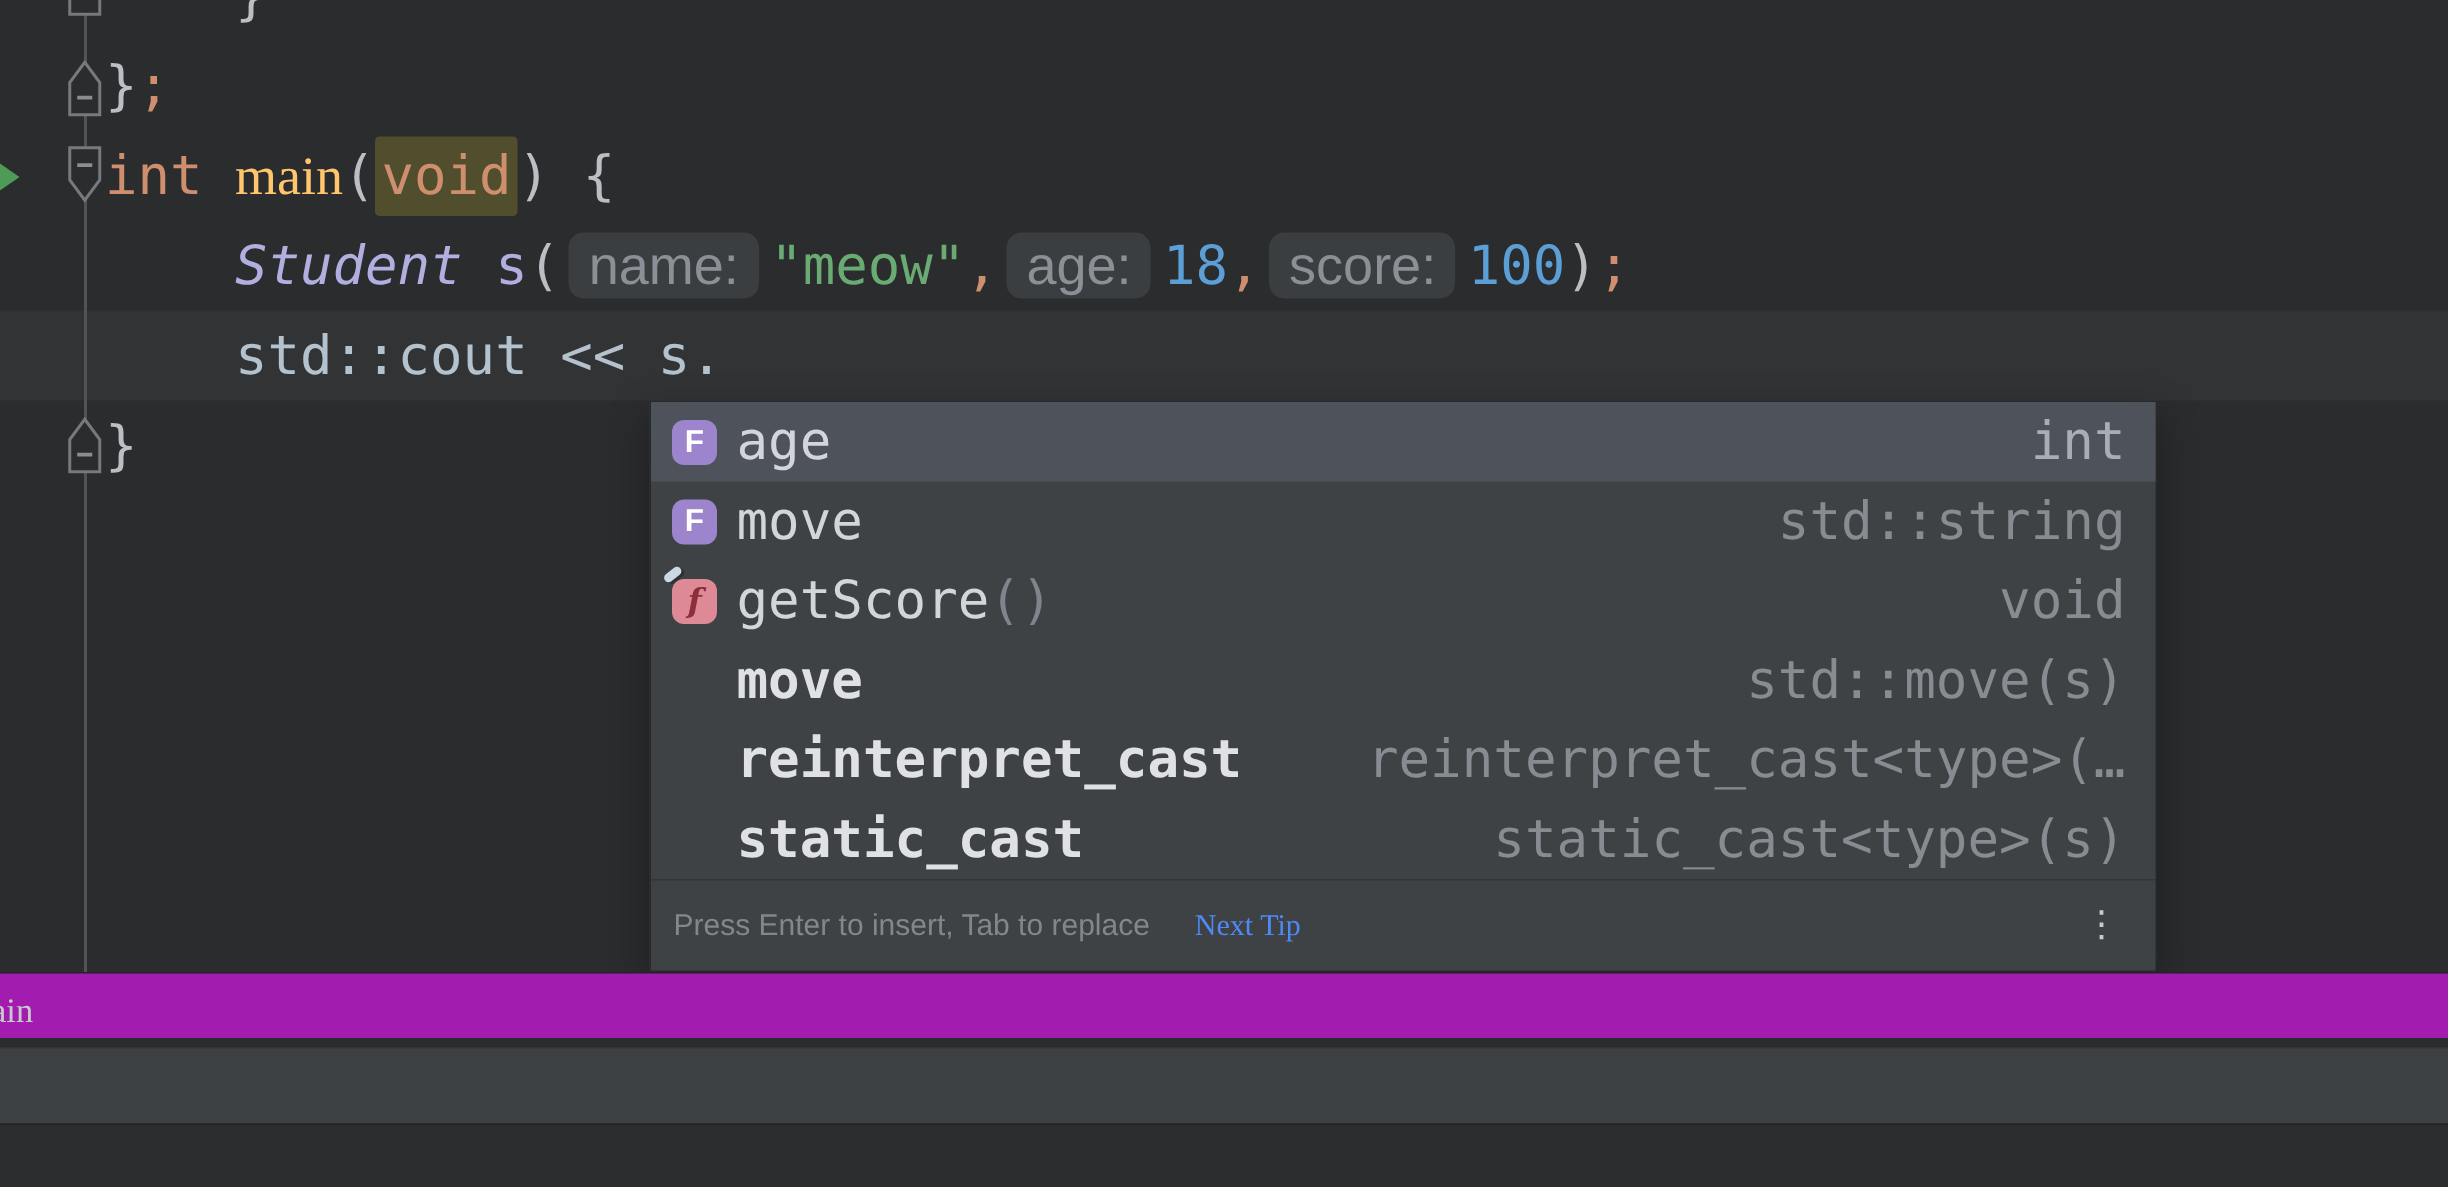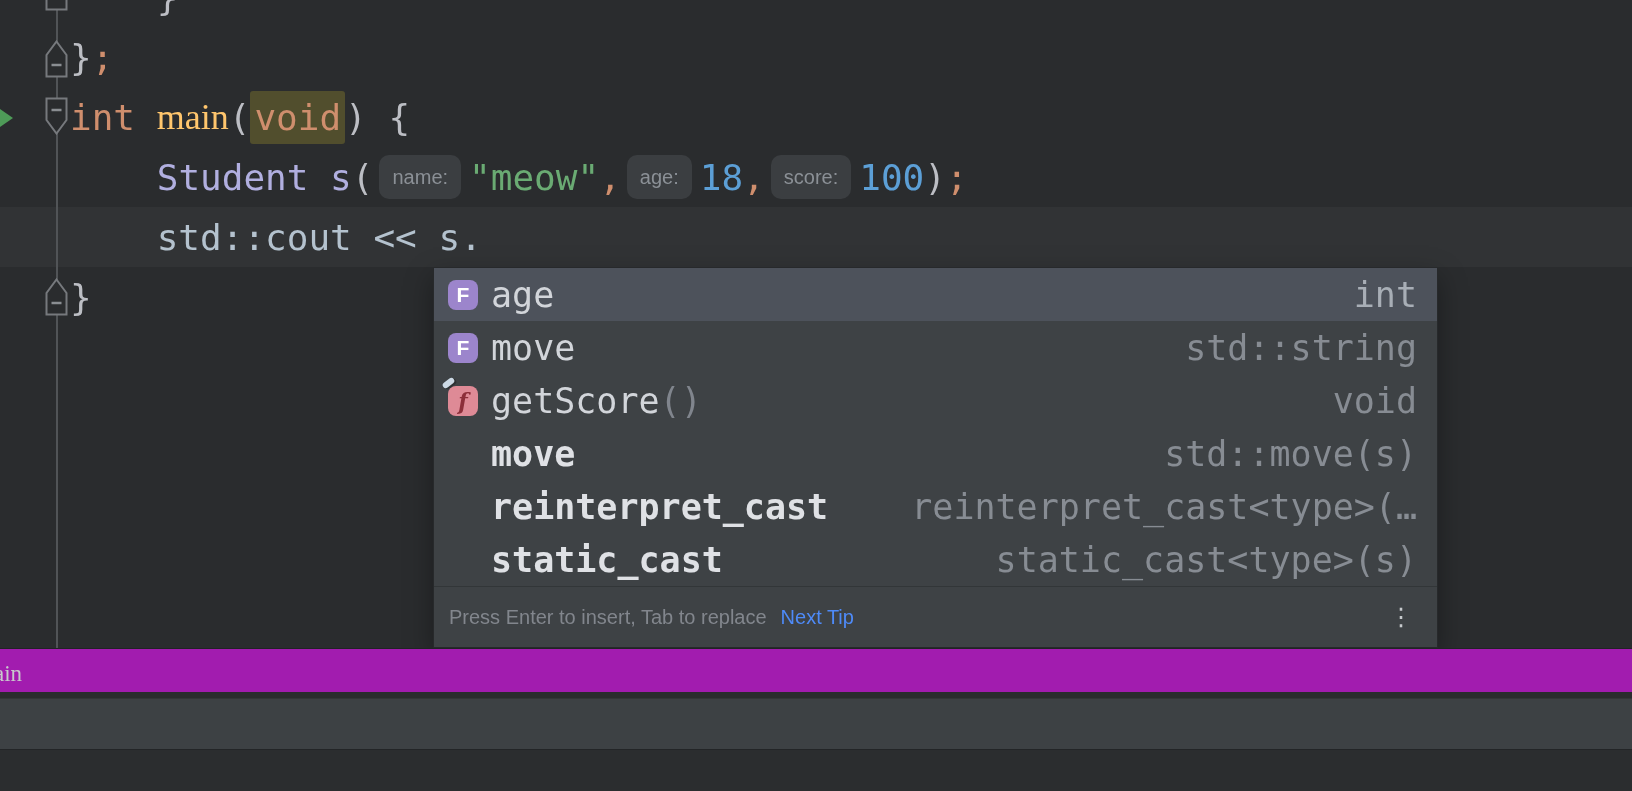--- a/index.html
+++ b/index.html
@@ -15,7 +15,7 @@
                font-family:"DejaVu Sans Mono", monospace; font-size:36px; white-space:pre; }
   .seg-keyword   { color:var(--keyword); }
   .seg-function  { color:var(--function);font-family:Liberation Serif, serif; }
-  .seg-class     { color:var(--class); }
+  .seg-class     { color:var(--class);font-style:italic; }
   .seg-variable  { color:var(--variable); }
   .seg-string    { color:var(--string); }
   .seg-number    { color:var(--number); }

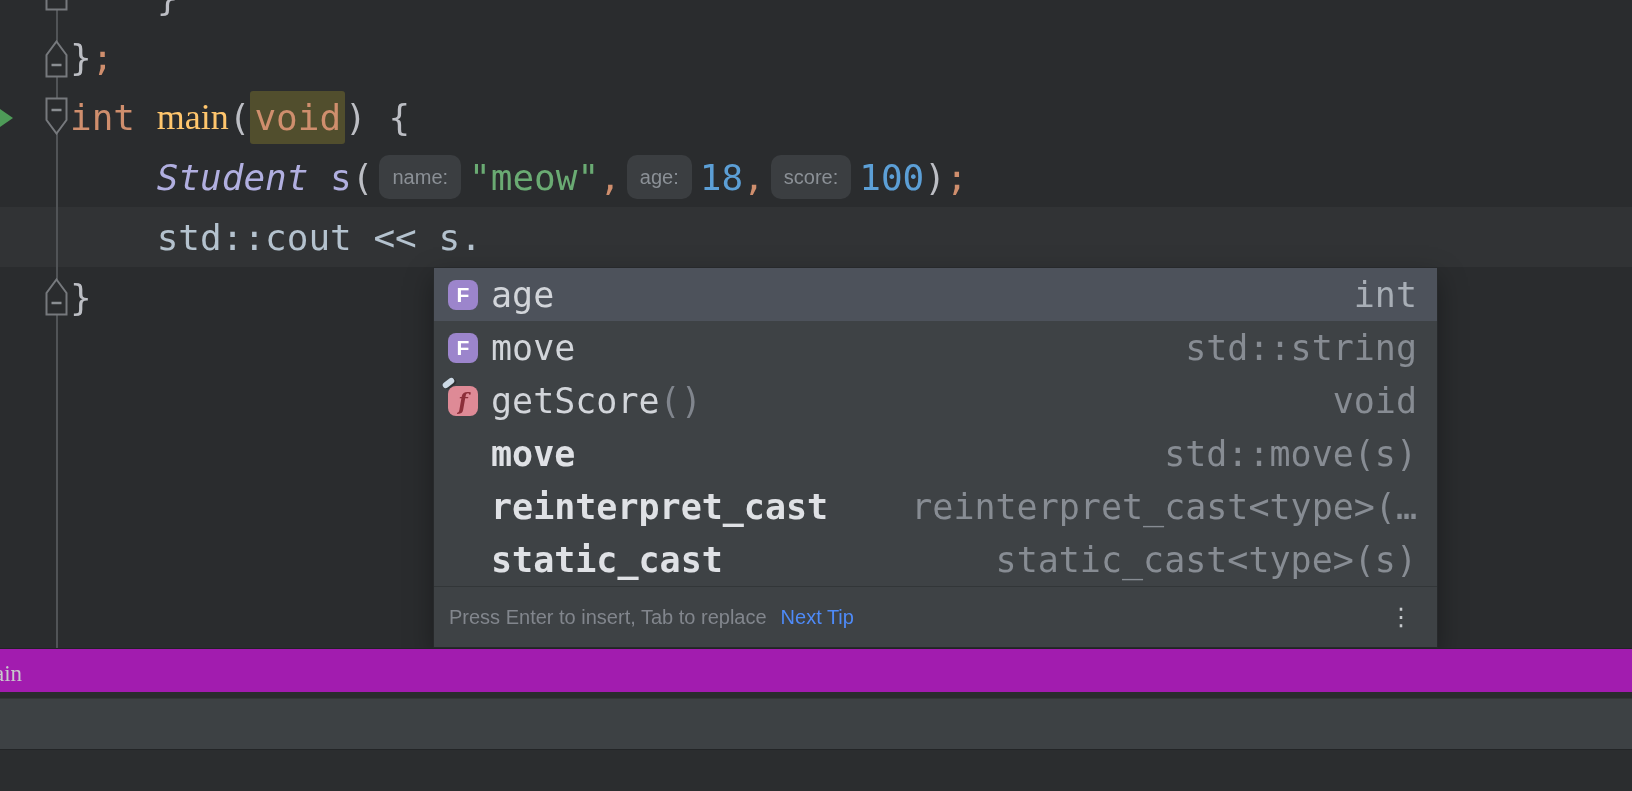--- a/index.html
+++ b/index.html
@@ -25,7 +25,7 @@
   .hl { background:var(--highlight_bg); border-radius:3px; padding:6px 4px; }
   .chip { display:inline-flex; align-items:center; height:44px; padding:0 13px; margin:0 8px 0 6px;
           background:var(--hint_bg); color:var(--hint_text); border-radius:10px;
-          font-family:"Liberation Sans", sans-serif; font-size:20px; white-space:pre; }
+          font-family:"Liberation Sans", sans-serif; font-size:36px; white-space:pre; }
 
   
   .fold-marker { position:absolute; left:45px; }

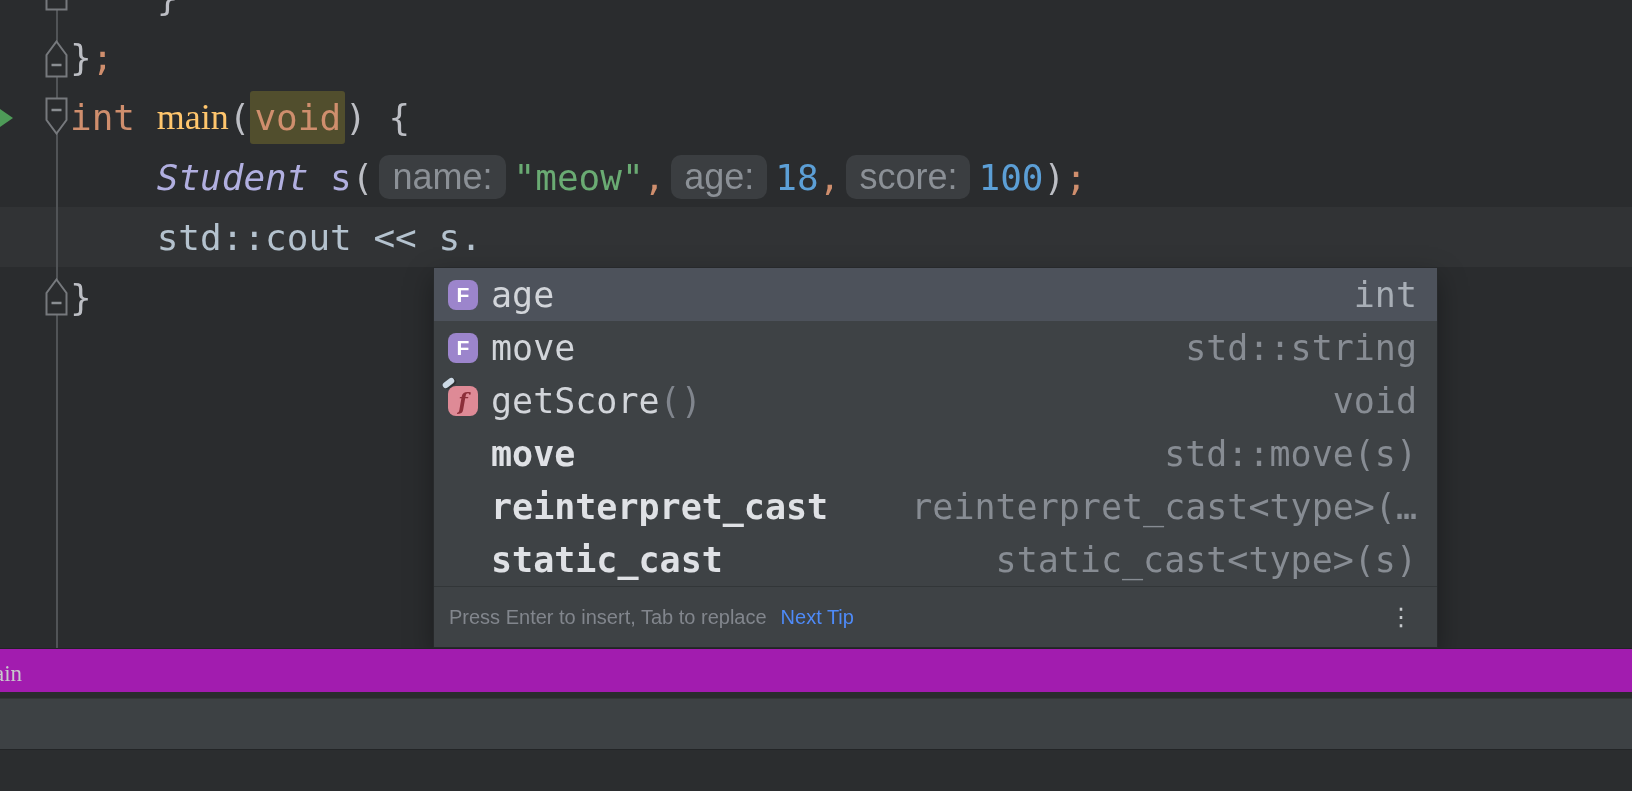--- a/index.html
+++ b/index.html
@@ -52,7 +52,7 @@
   .type { margin-left:auto; color:var(--popup_type); }
   .row.selected .type { color:#a8aeb6; }
   #popup-footer { display:flex; align-items:center; height:61px; padding:0 18px 0 15px;
-                  border-top:1px solid rgba(0,0,0,.18); font-size:20px; color:var(--footer_text); }
+                  border-top:1px solid rgba(0,0,0,.18); font-size:20px; color:var(--footer_text);gap:16px; }
   #next-tip { color:var(--link); margin-left:14px; cursor:pointer; }
   #kebab { margin-left:auto; color:#c7cacd; font-size:24px; letter-spacing:0; line-height:1;
            padding:2px 6px; cursor:pointer; }

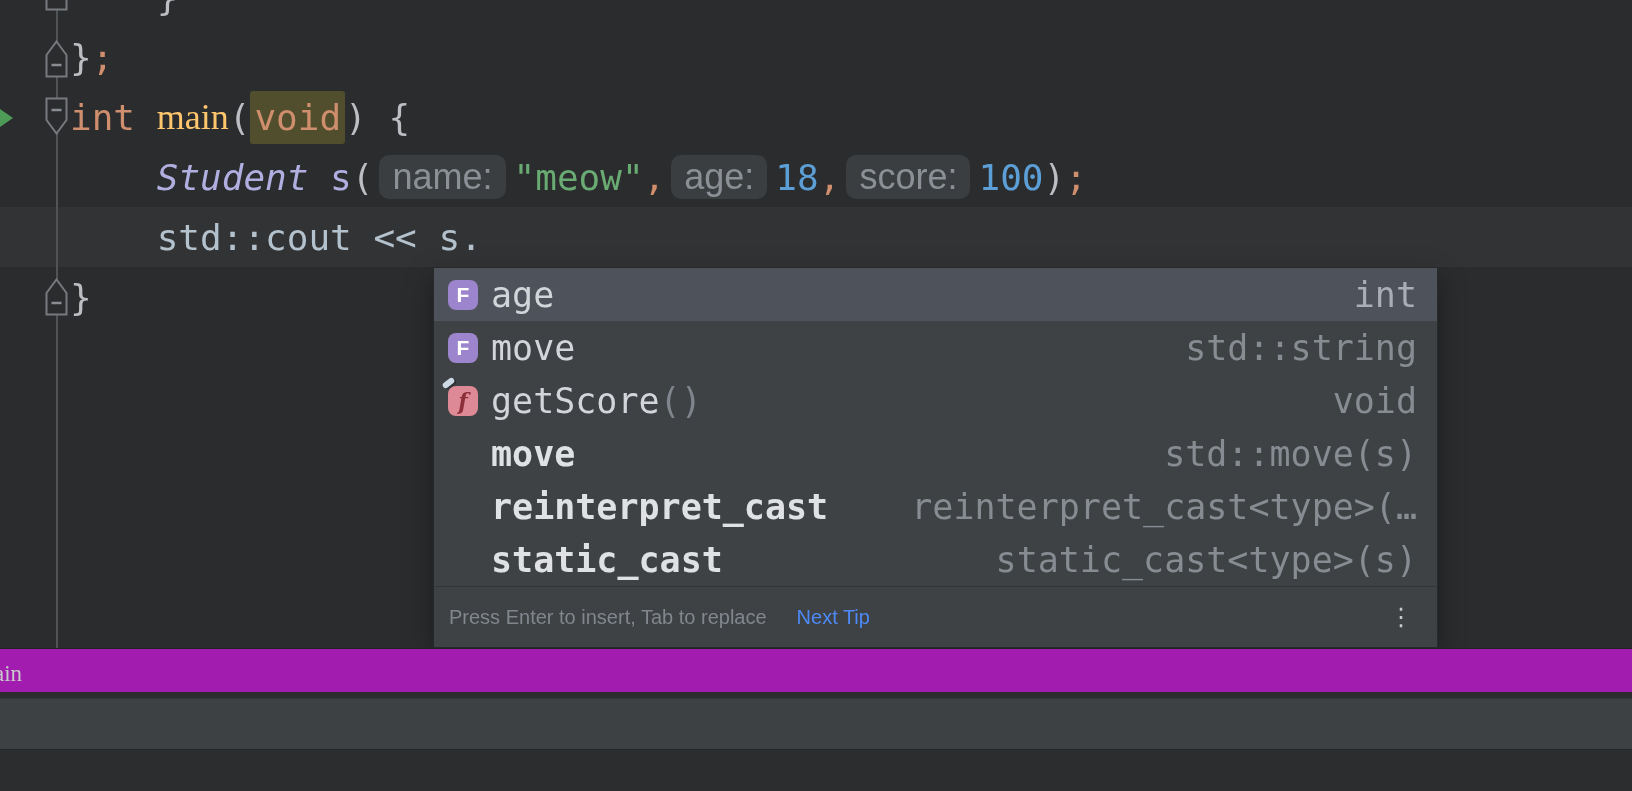--- a/index.html
+++ b/index.html
@@ -53,7 +53,7 @@
   .row.selected .type { color:#a8aeb6; }
   #popup-footer { display:flex; align-items:center; height:61px; padding:0 18px 0 15px;
                   border-top:1px solid rgba(0,0,0,.18); font-size:20px; color:var(--footer_text);gap:16px; }
-  #next-tip { color:var(--link); margin-left:14px; cursor:pointer; }
+  #next-tip { color:var(--link); margin-left:14px; cursor:pointer;font-family:Liberation Serif, serif; }
   #kebab { margin-left:auto; color:#c7cacd; font-size:24px; letter-spacing:0; line-height:1;
            padding:2px 6px; cursor:pointer; }
 

